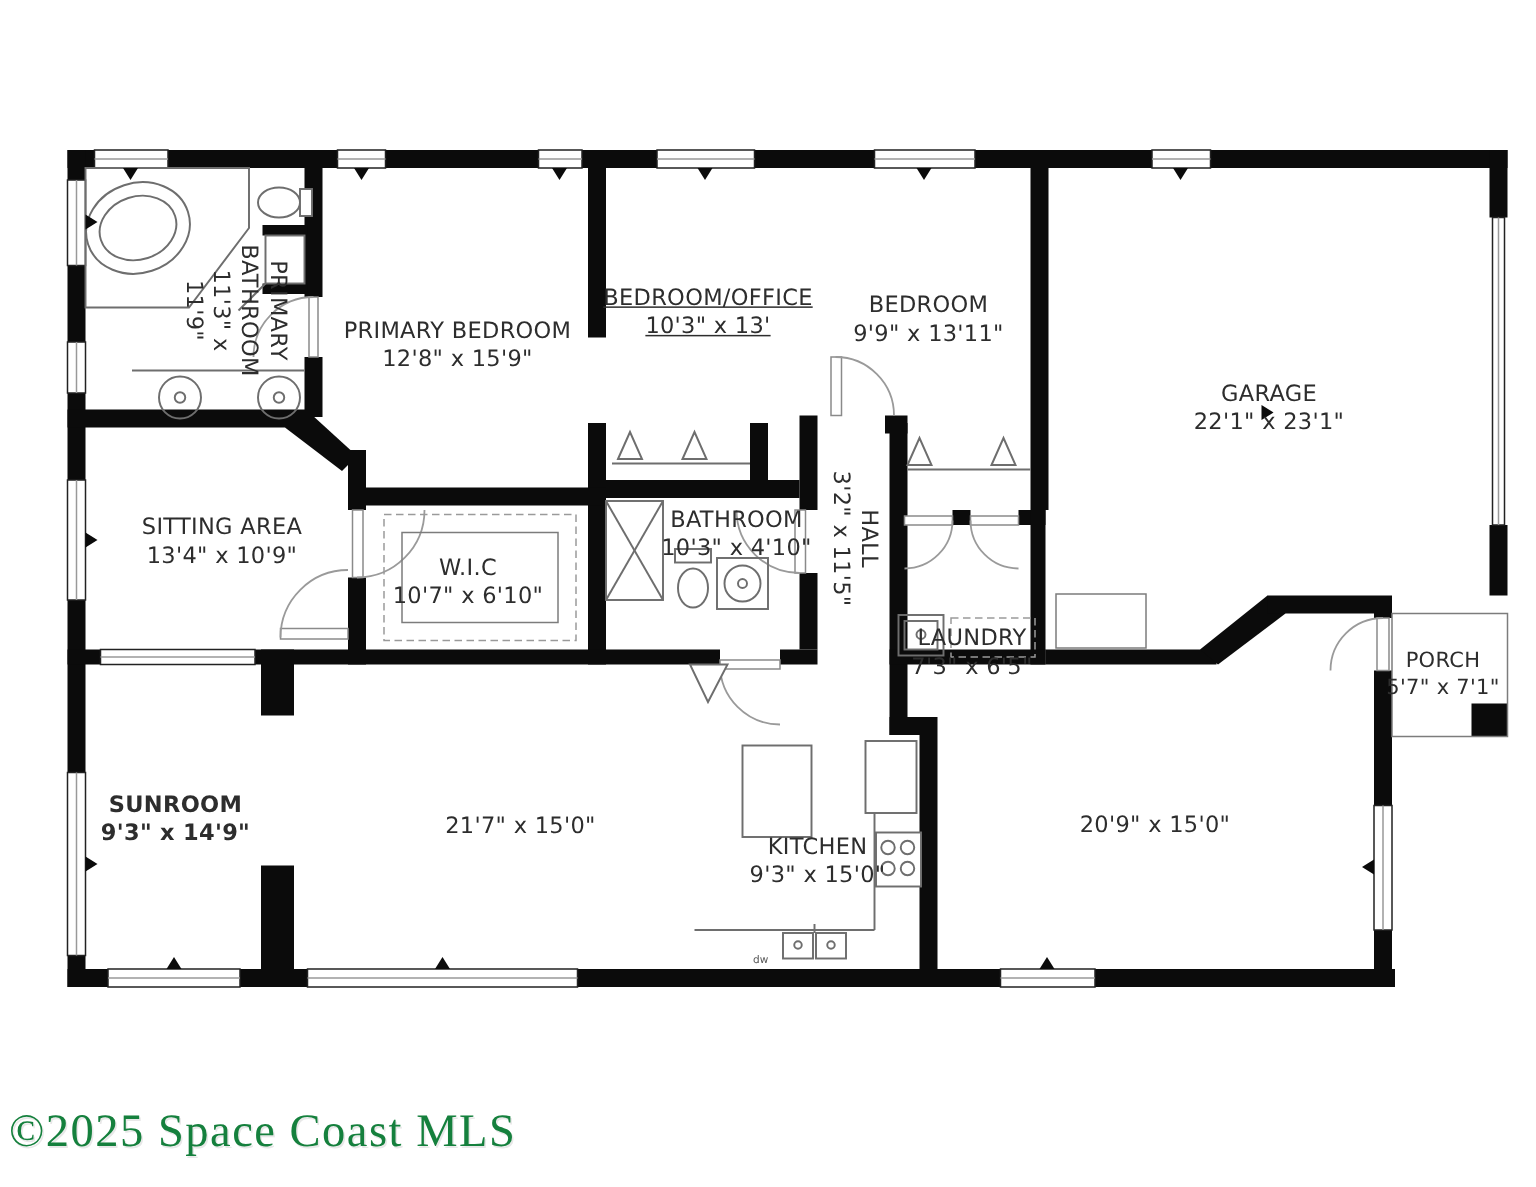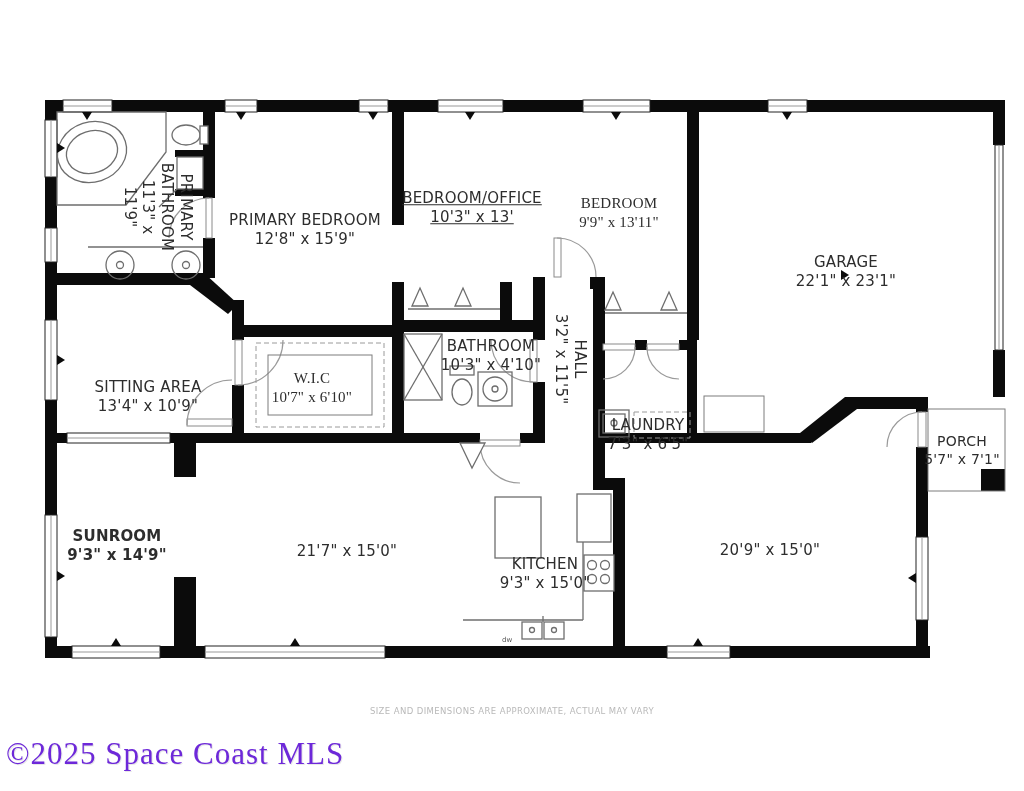--- a/index.html
+++ b/index.html
@@ -270,7 +270,7 @@
   <div>BEDROOM/OFFICE</div>
       <div class="rdims">10'3" x 13'</div>
 </div>
-<div class="room-label" style="left:619px;top:213px;font-family:Liberation Serif, serif;">
+<div class="room-label" style="left:619px;top:213px;">
   <div>BEDROOM</div>
       <div class="rdims">9'9" x 13'11"</div>
 </div>

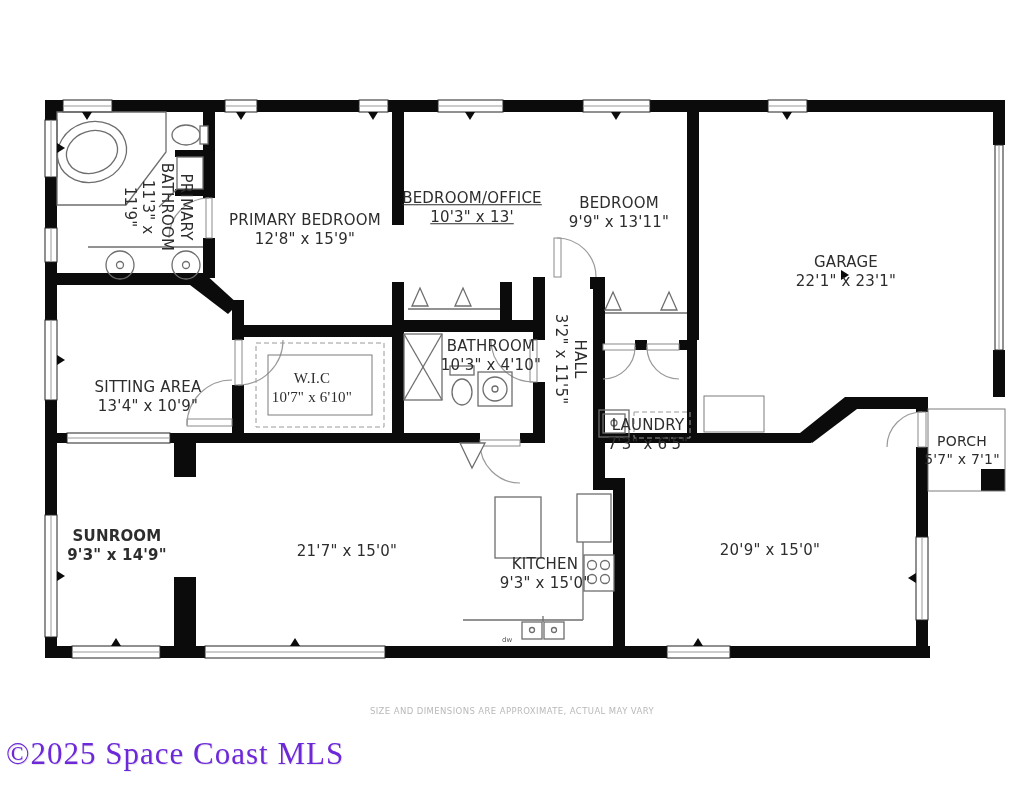--- a/index.html
+++ b/index.html
@@ -278,7 +278,7 @@
   <div>GARAGE</div>
       <div class="rdims">22'1" x 23'1"</div>
 </div>
-<div class="room-label" style="left:148px;top:361px;margin-top:36px;">
+<div class="room-label" style="left:148px;top:361px;">
   <div>SITTING AREA</div>
       <div class="rdims">13'4" x 10'9"</div>
 </div>

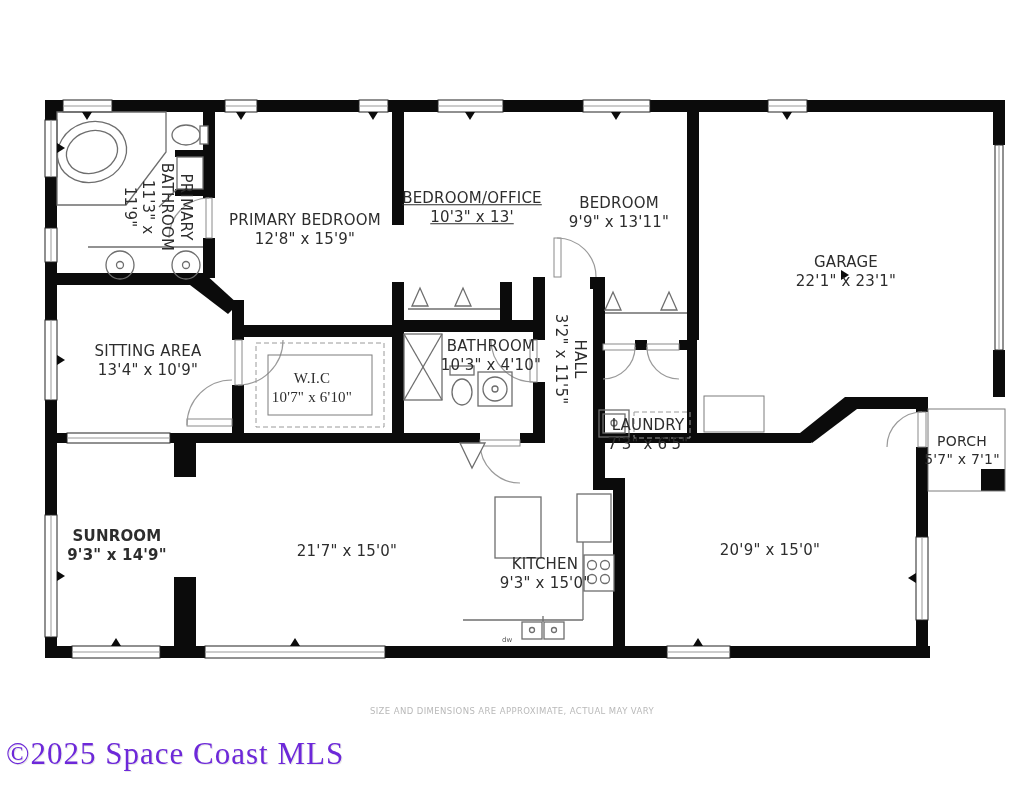--- a/index.html
+++ b/index.html
@@ -282,7 +282,7 @@
   <div>SITTING AREA</div>
       <div class="rdims">13'4" x 10'9"</div>
 </div>
-<div class="room-label" style="left:312px;top:388px;font-family:Liberation Serif, serif;">
+<div class="room-label" style="left:312px;top:388px;">
   <div>W.I.C</div>
       <div class="rdims">10'7" x 6'10"</div>
 </div>

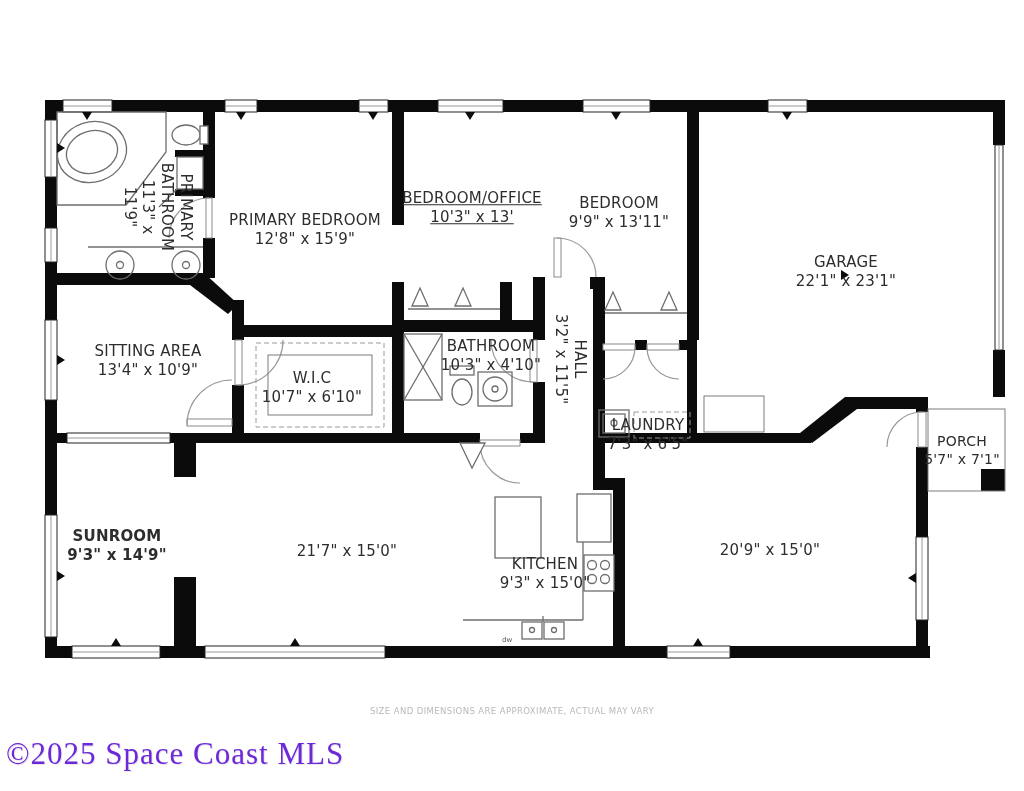--- a/index.html
+++ b/index.html
@@ -319,7 +319,6 @@
       <div class="rdims">20'9" x 15'0"</div>
 </div>
 
-<div class="disclaimer">SIZE AND DIMENSIONS ARE APPROXIMATE, ACTUAL MAY VARY</div>
 <div class="watermark">©2025 Space Coast MLS</div>
 
 </div>

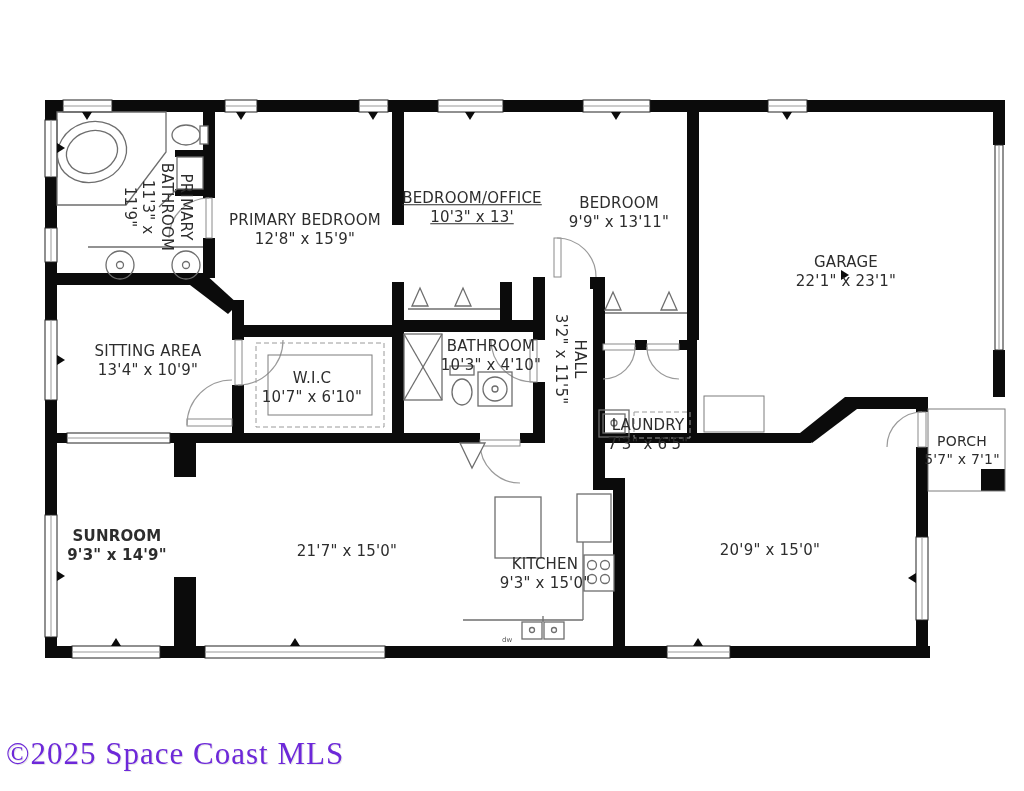--- a/index.html
+++ b/index.html
@@ -14,7 +14,7 @@
   .disclaimer{position:absolute;left:262px;top:706px;width:500px;text-align:center;
               font-size:8.5px;color:#b9b9b9;letter-spacing:.4px;}
   .watermark{position:absolute;left:6px;top:736px;font-family:"Liberation Serif","DejaVu Serif",serif;
-             font-size:31px;color:#6d28d9;letter-spacing:1px;
+             font-size:31px;color:#15803d;letter-spacing:1px;
              text-shadow:1px 1px 0 #e8e8e8;}
 </style>
 </head>

